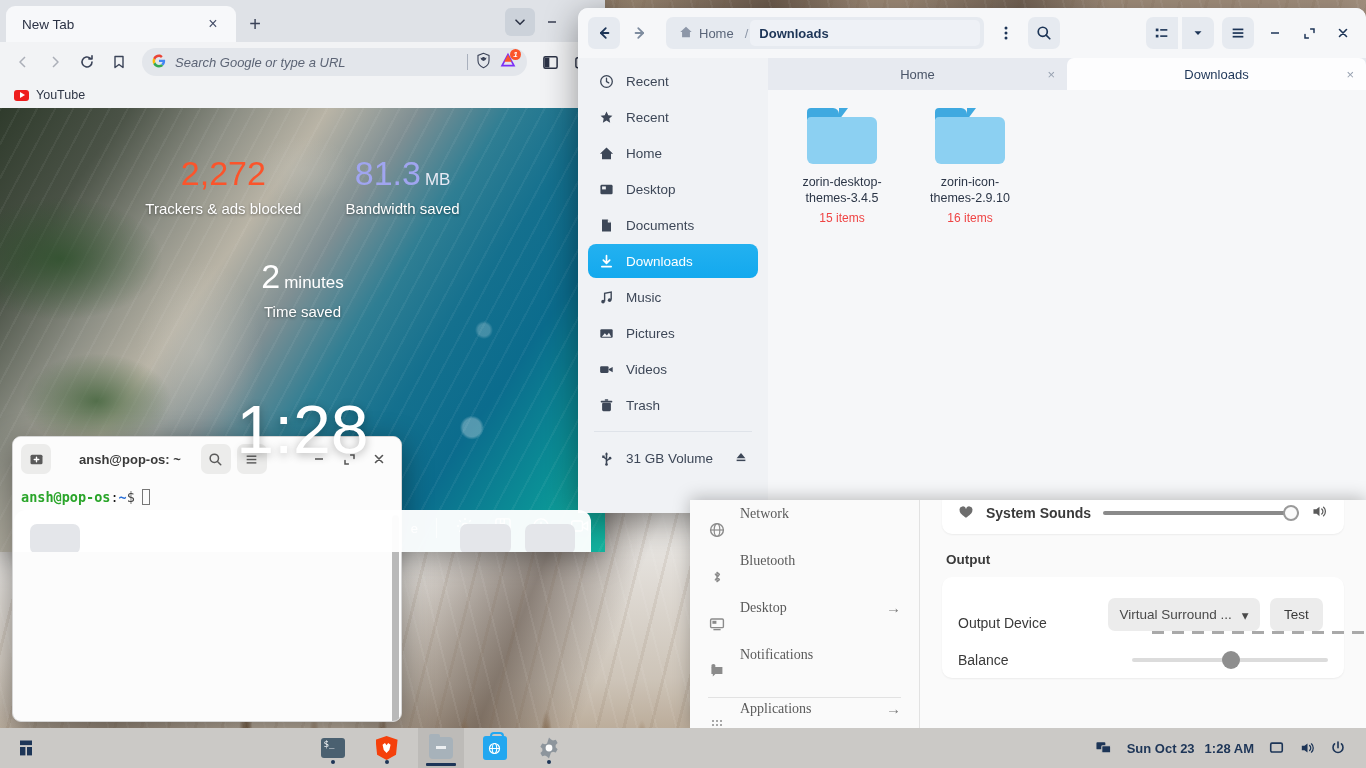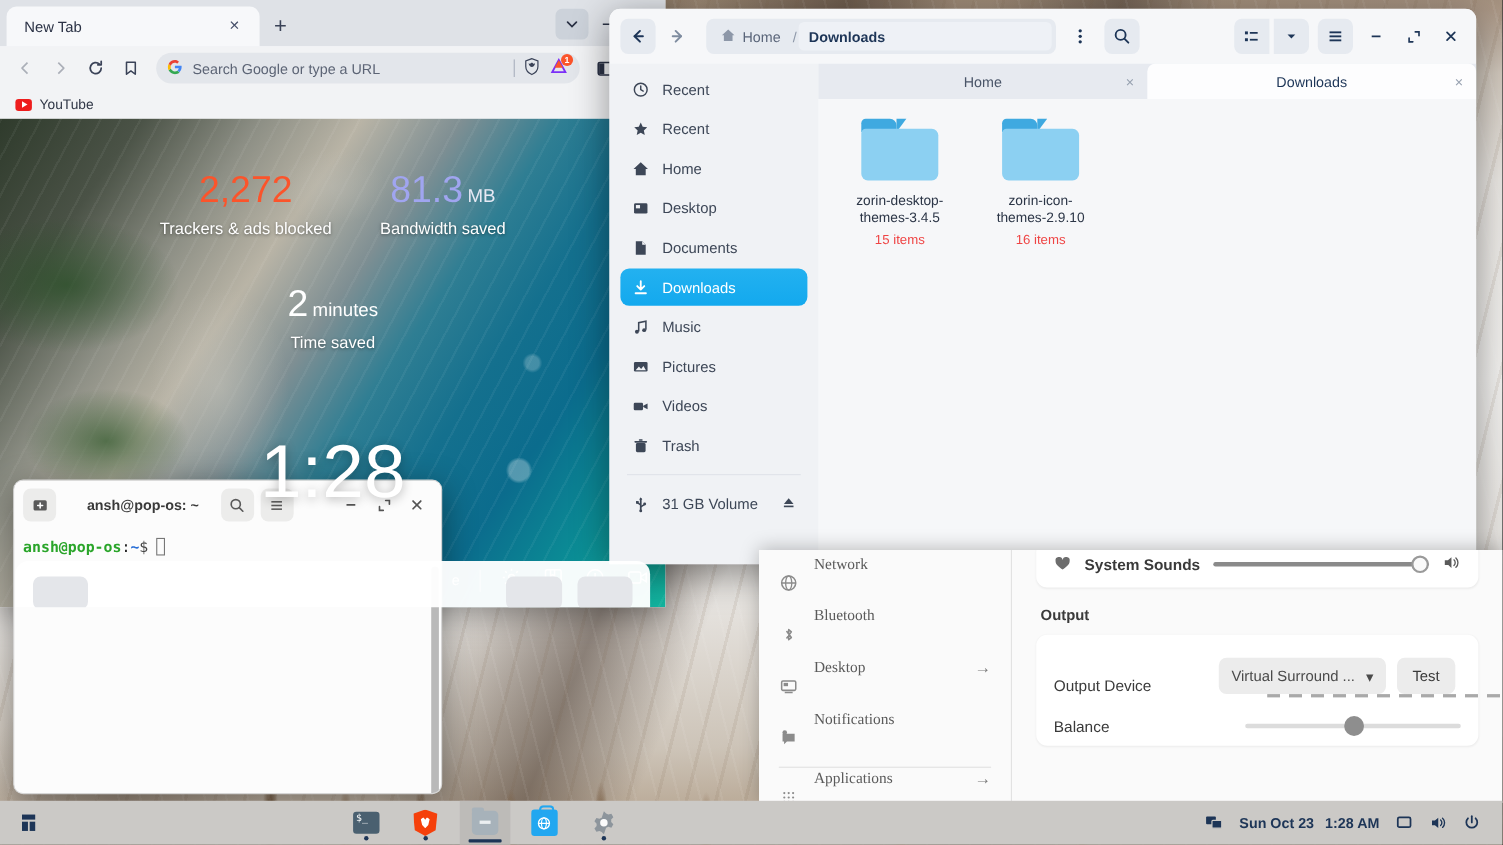--- a/index.html
+++ b/index.html
@@ -192,7 +192,7 @@
 
   
   .files-window {
-    position: absolute; left: 554px; top: 8px;
+    position: absolute; left: 578px; top: 8px;
     width: 788px; height: 505px;
     background: #f6f7f9; border-radius: 10px 10px 0 0;
     box-shadow: 0 8px 34px rgba(0,0,0,.4);

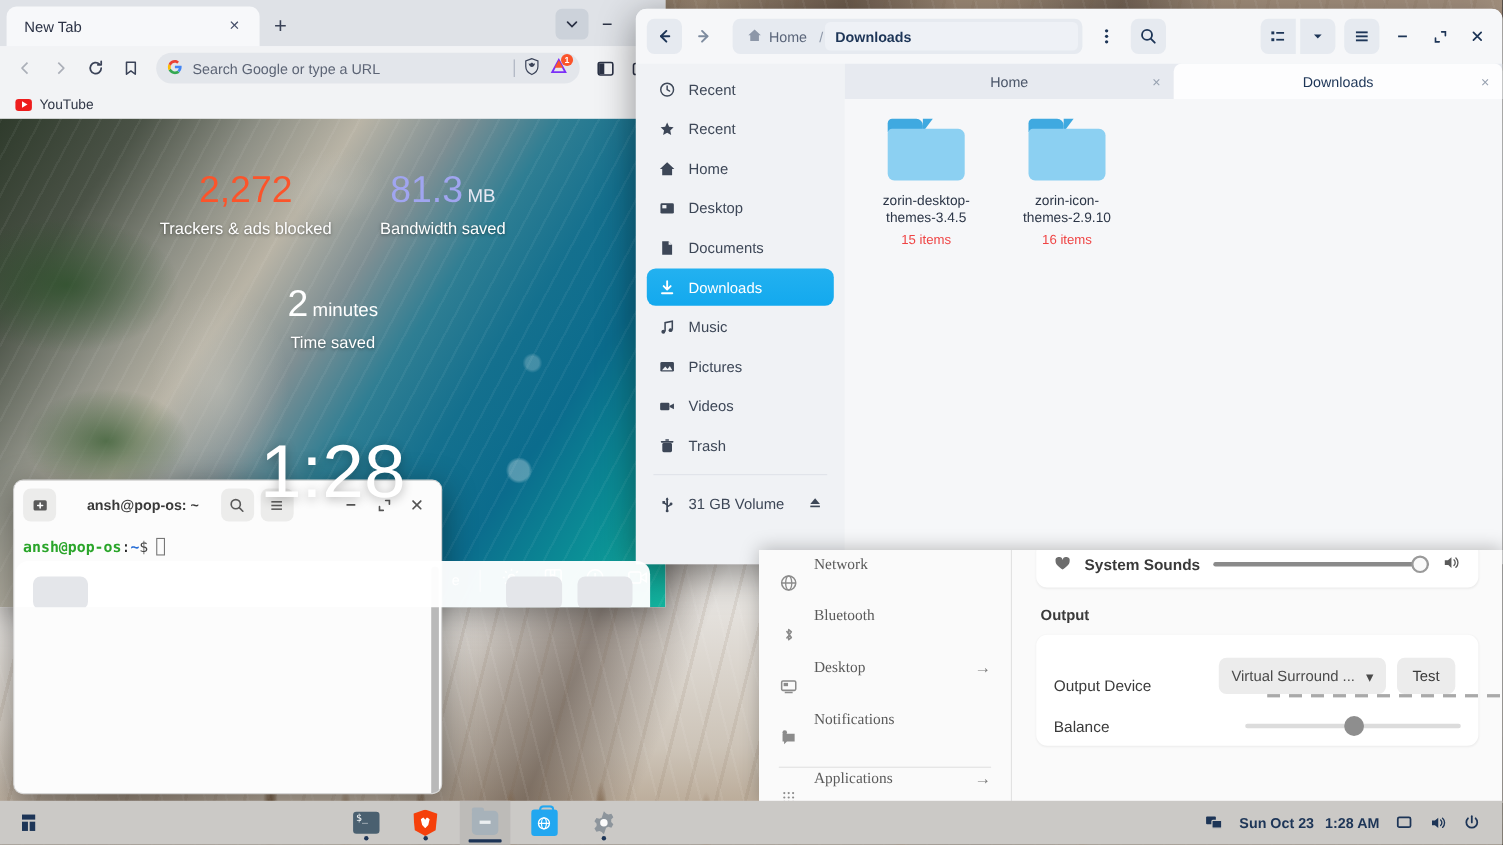--- a/index.html
+++ b/index.html
@@ -83,7 +83,7 @@
 
   .brave-toolbar {
     height: 40px; display: flex; align-items: center; gap: 2px;
-    padding: 0 8px; background: #f2f3f5;
+    padding: 0 8px; background: #f2f3f5; font-style: italic;
   }
   .tb-ico {
     width: 30px; height: 30px; border-radius: 50%;

